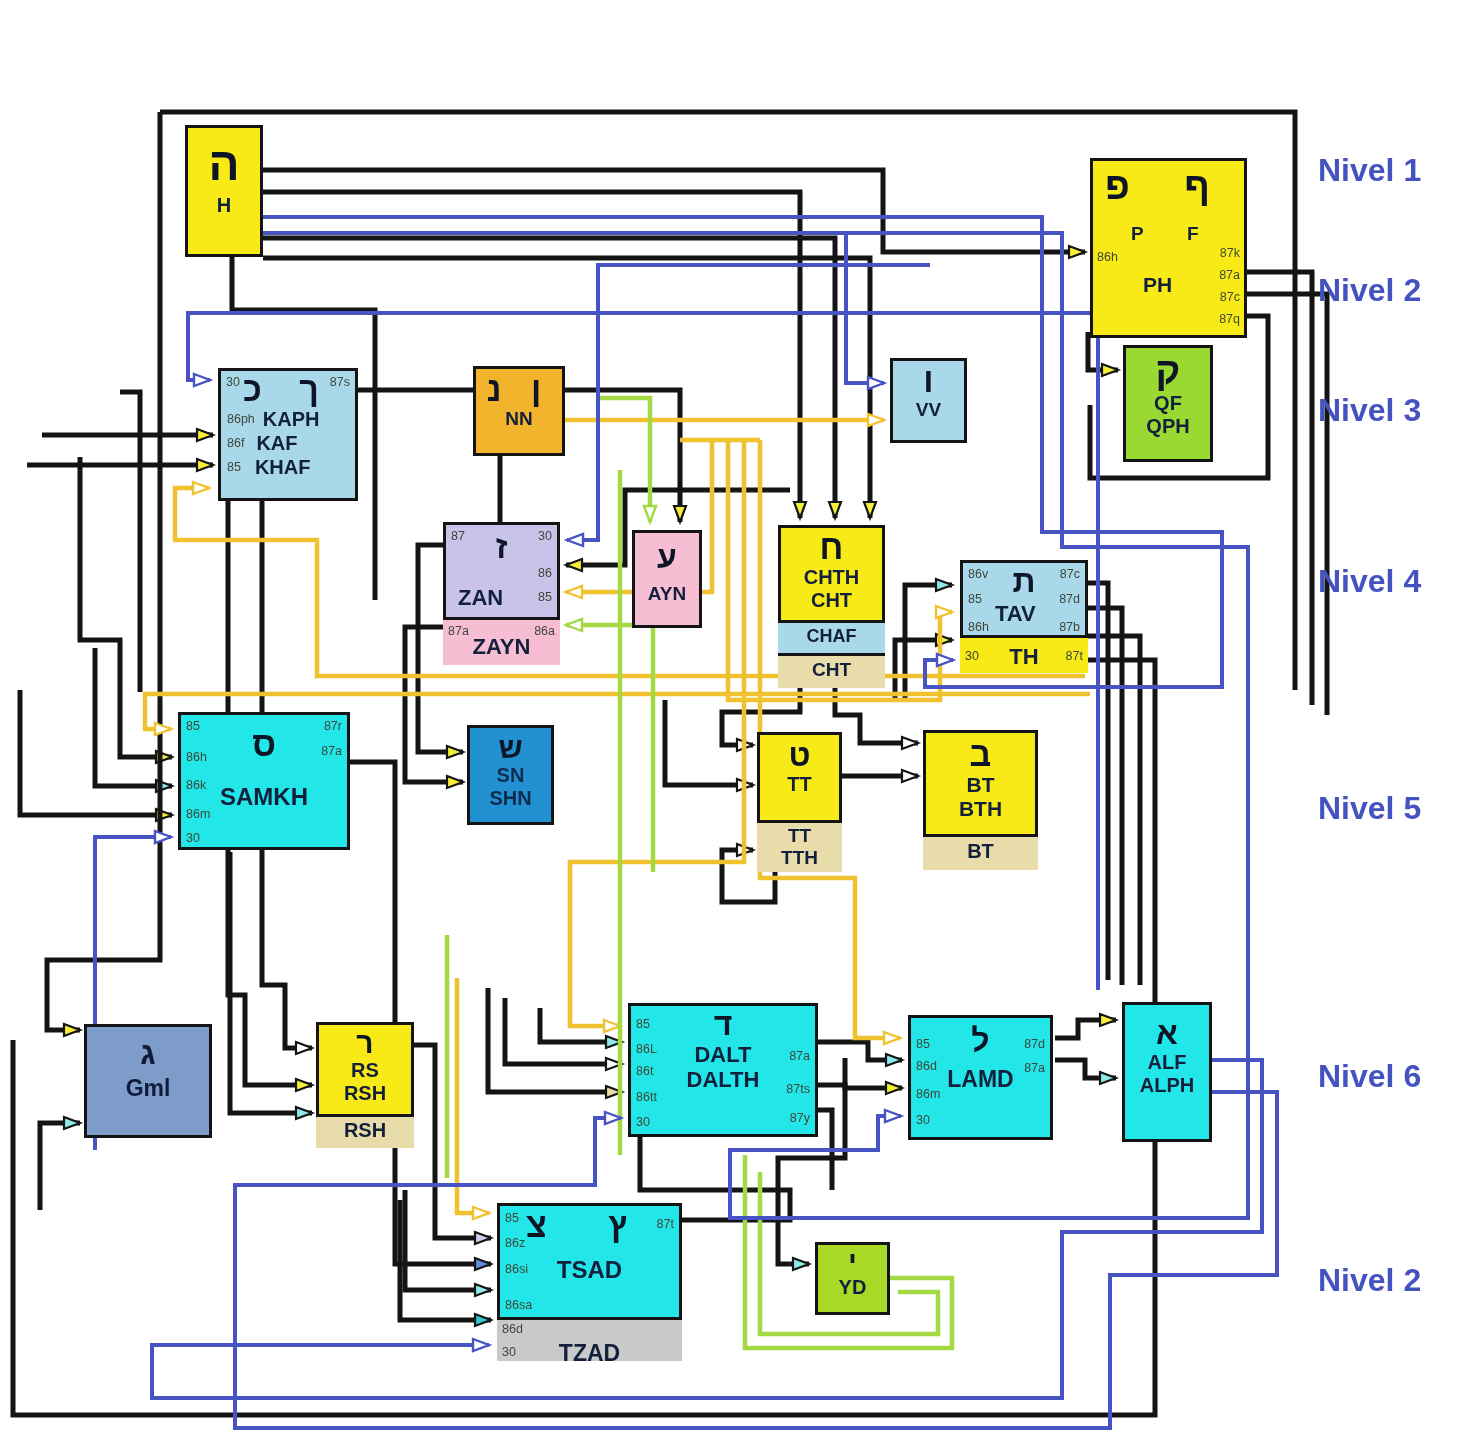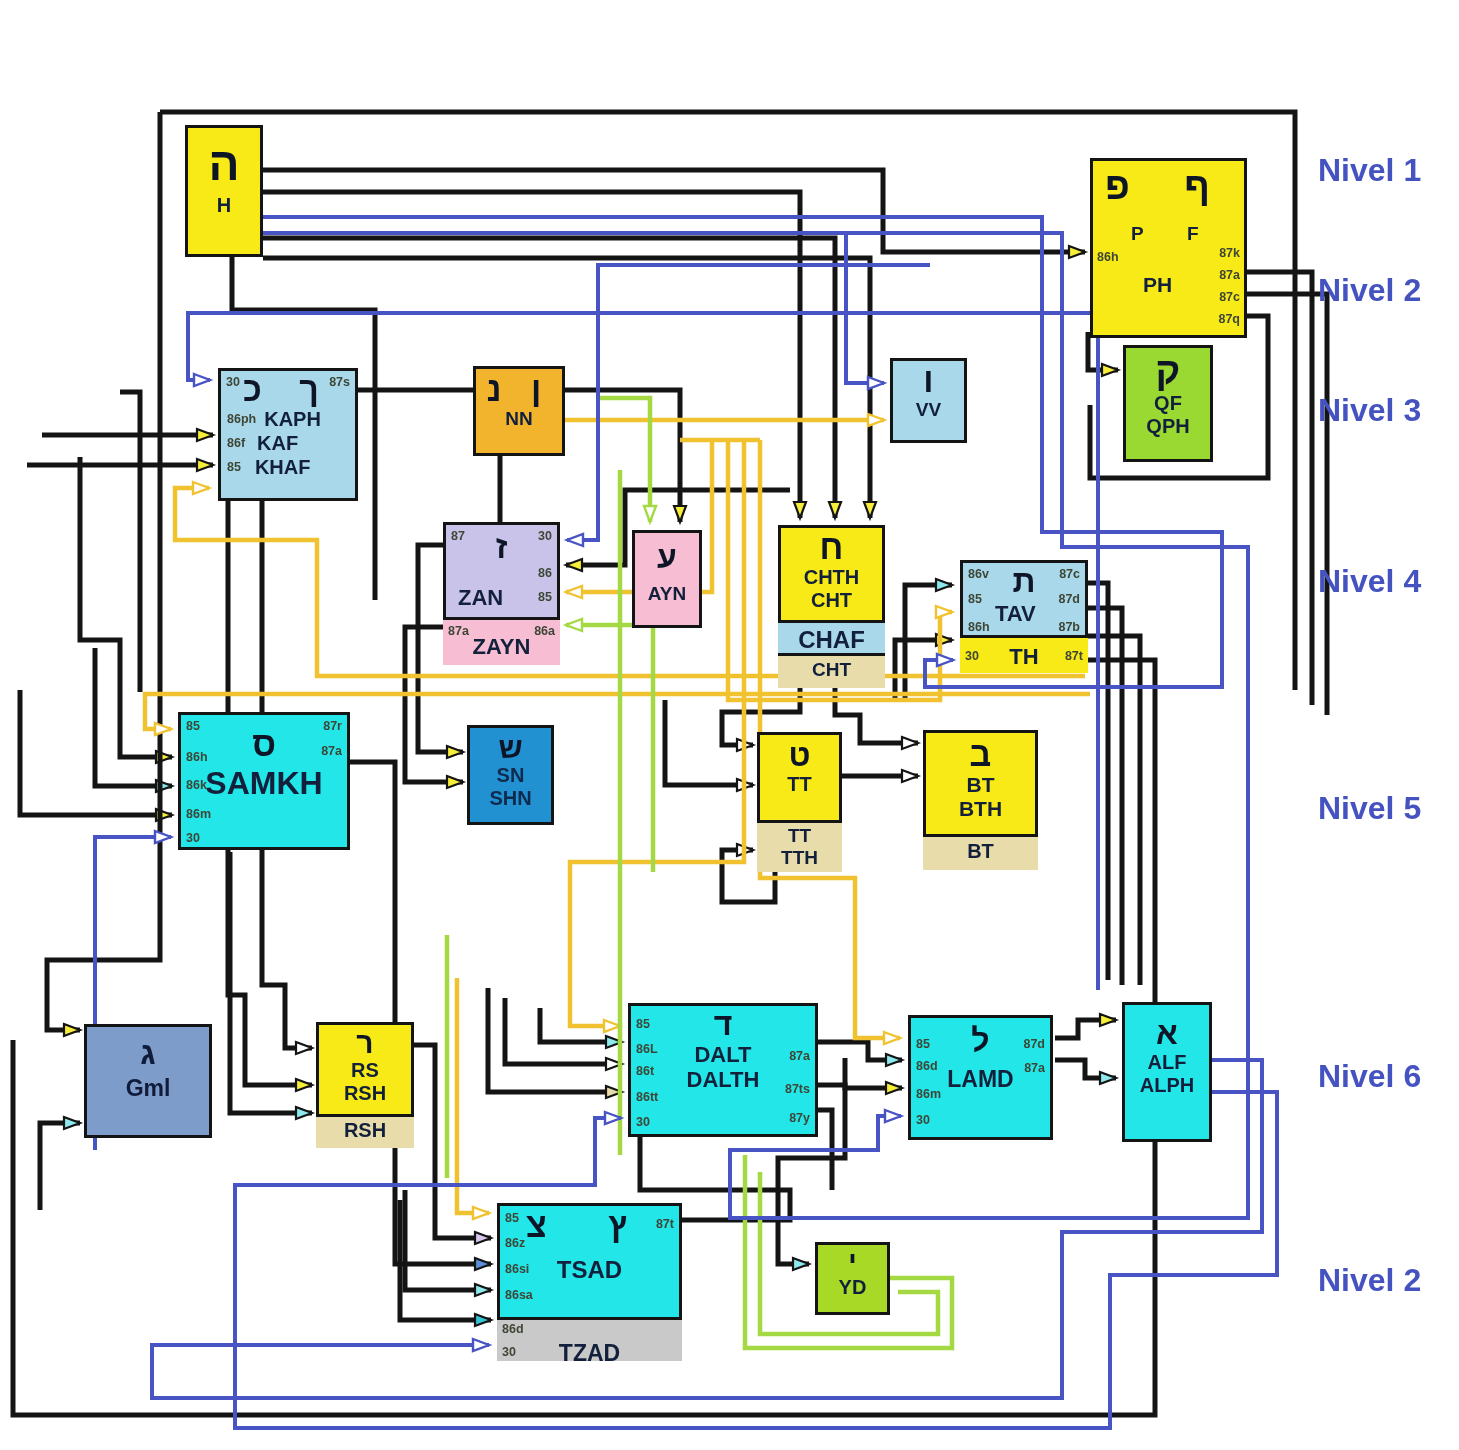--- a/index.html
+++ b/index.html
@@ -13,7 +13,7 @@
       z-index:2;color:#13203c;}
   .glyph{font-weight:700;color:#0d1526;line-height:1.05;direction:ltr;unicode-bidi:bidi-override;}
   .nm{font-weight:600;line-height:1.15;}
-  .pt{position:absolute;font-size:12.5px;font-weight:700;color:#3e4636;line-height:1;z-index:3;}
+  .pt{position:absolute;font-size:12.5px;font-weight:400;color:#3e4636;line-height:1;z-index:3;}
   .band{border-top:3px solid #141414;box-sizing:border-box;position:relative;}
   .abs{position:absolute;}
 </style>

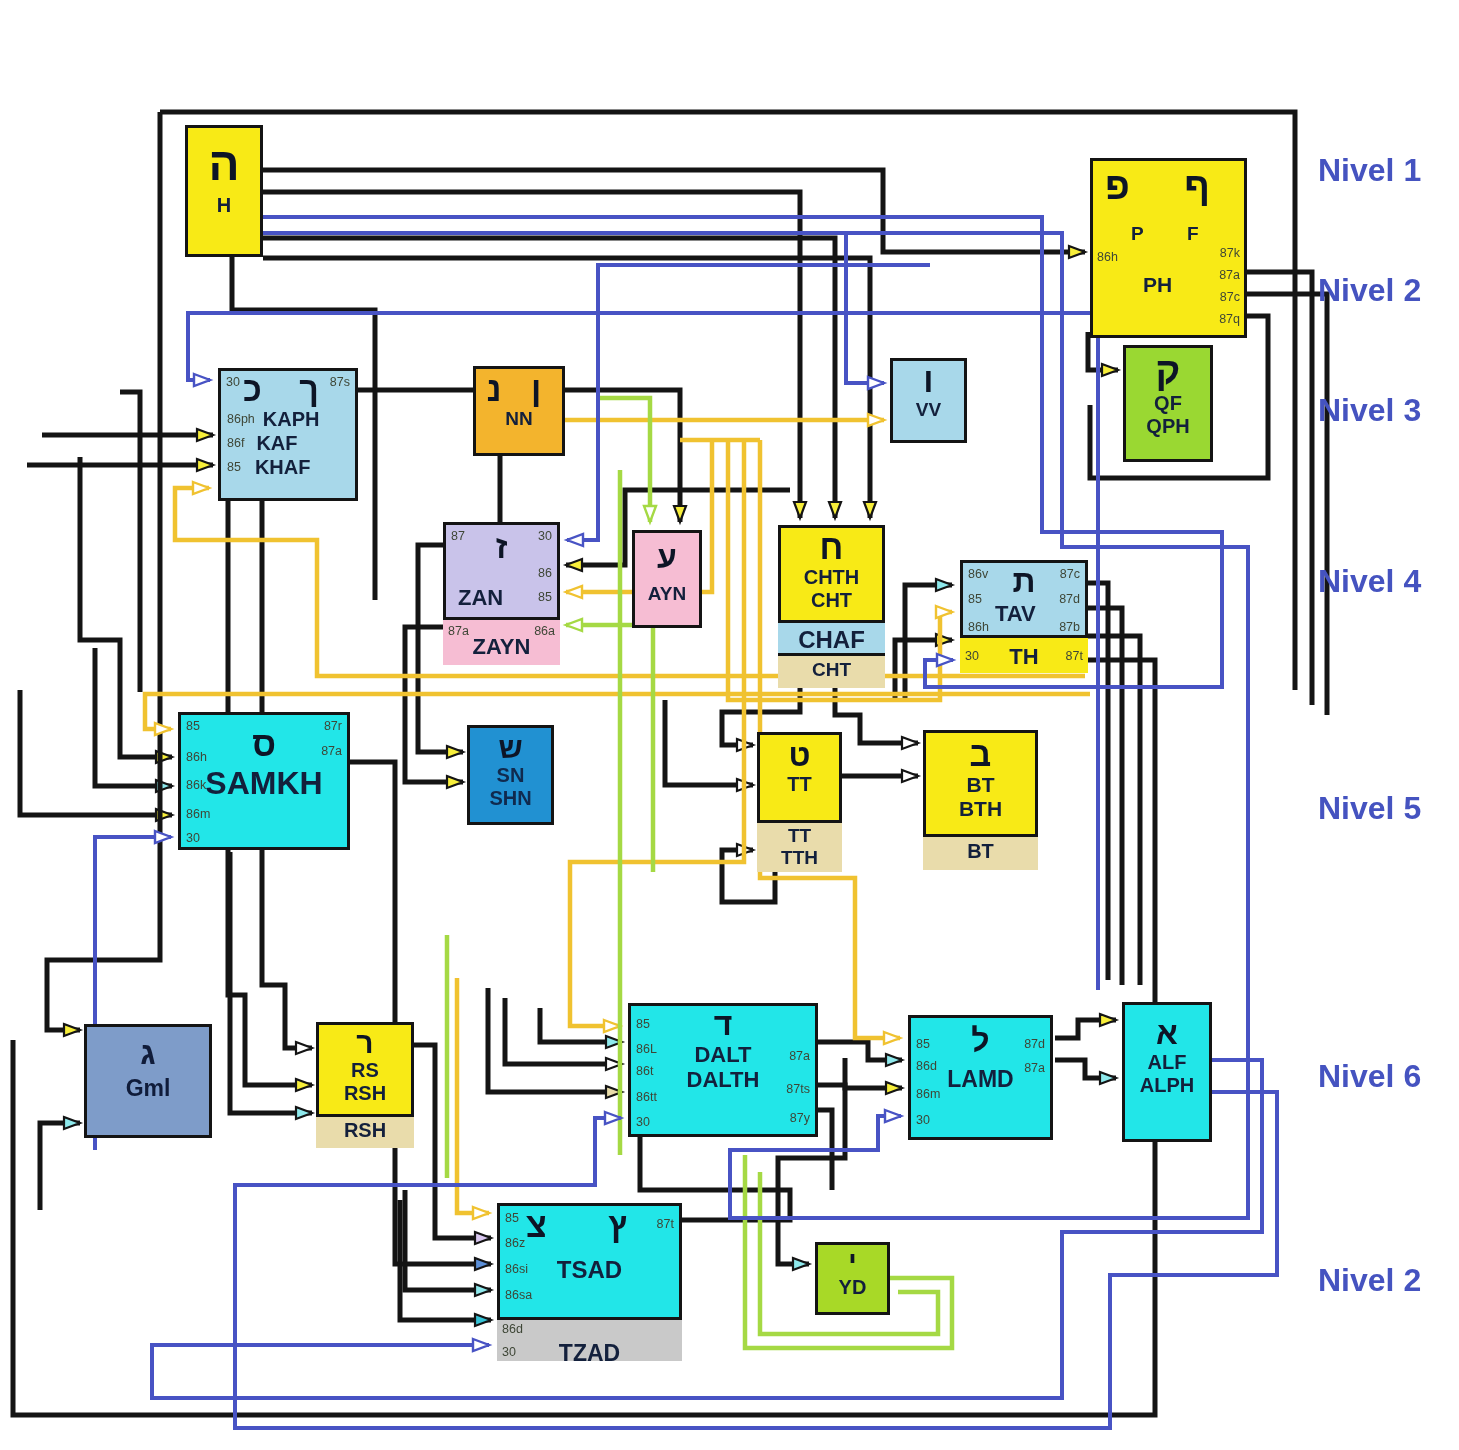--- a/index.html
+++ b/index.html
@@ -216,7 +216,7 @@
     <div class="nm" style="font-size:20px">CHTH</div>
     <div class="nm" style="font-size:20px">CHT</div>
     <div class="band abs" style="left:-3px;right:-3px;top:92px;height:33px;background:#a8d8ea">
-      <div class="nm" style="font-size:24px;margin-top:3px">CHAF</div>
+      <div class="nm" style="font-size:18px;margin-top:3px">CHAF</div>
     </div>
     <div class="band abs" style="left:-3px;right:-3px;top:125px;height:35px;background:#e9dcab">
       <div class="nm" style="font-size:19px;margin-top:3px">CHT</div>

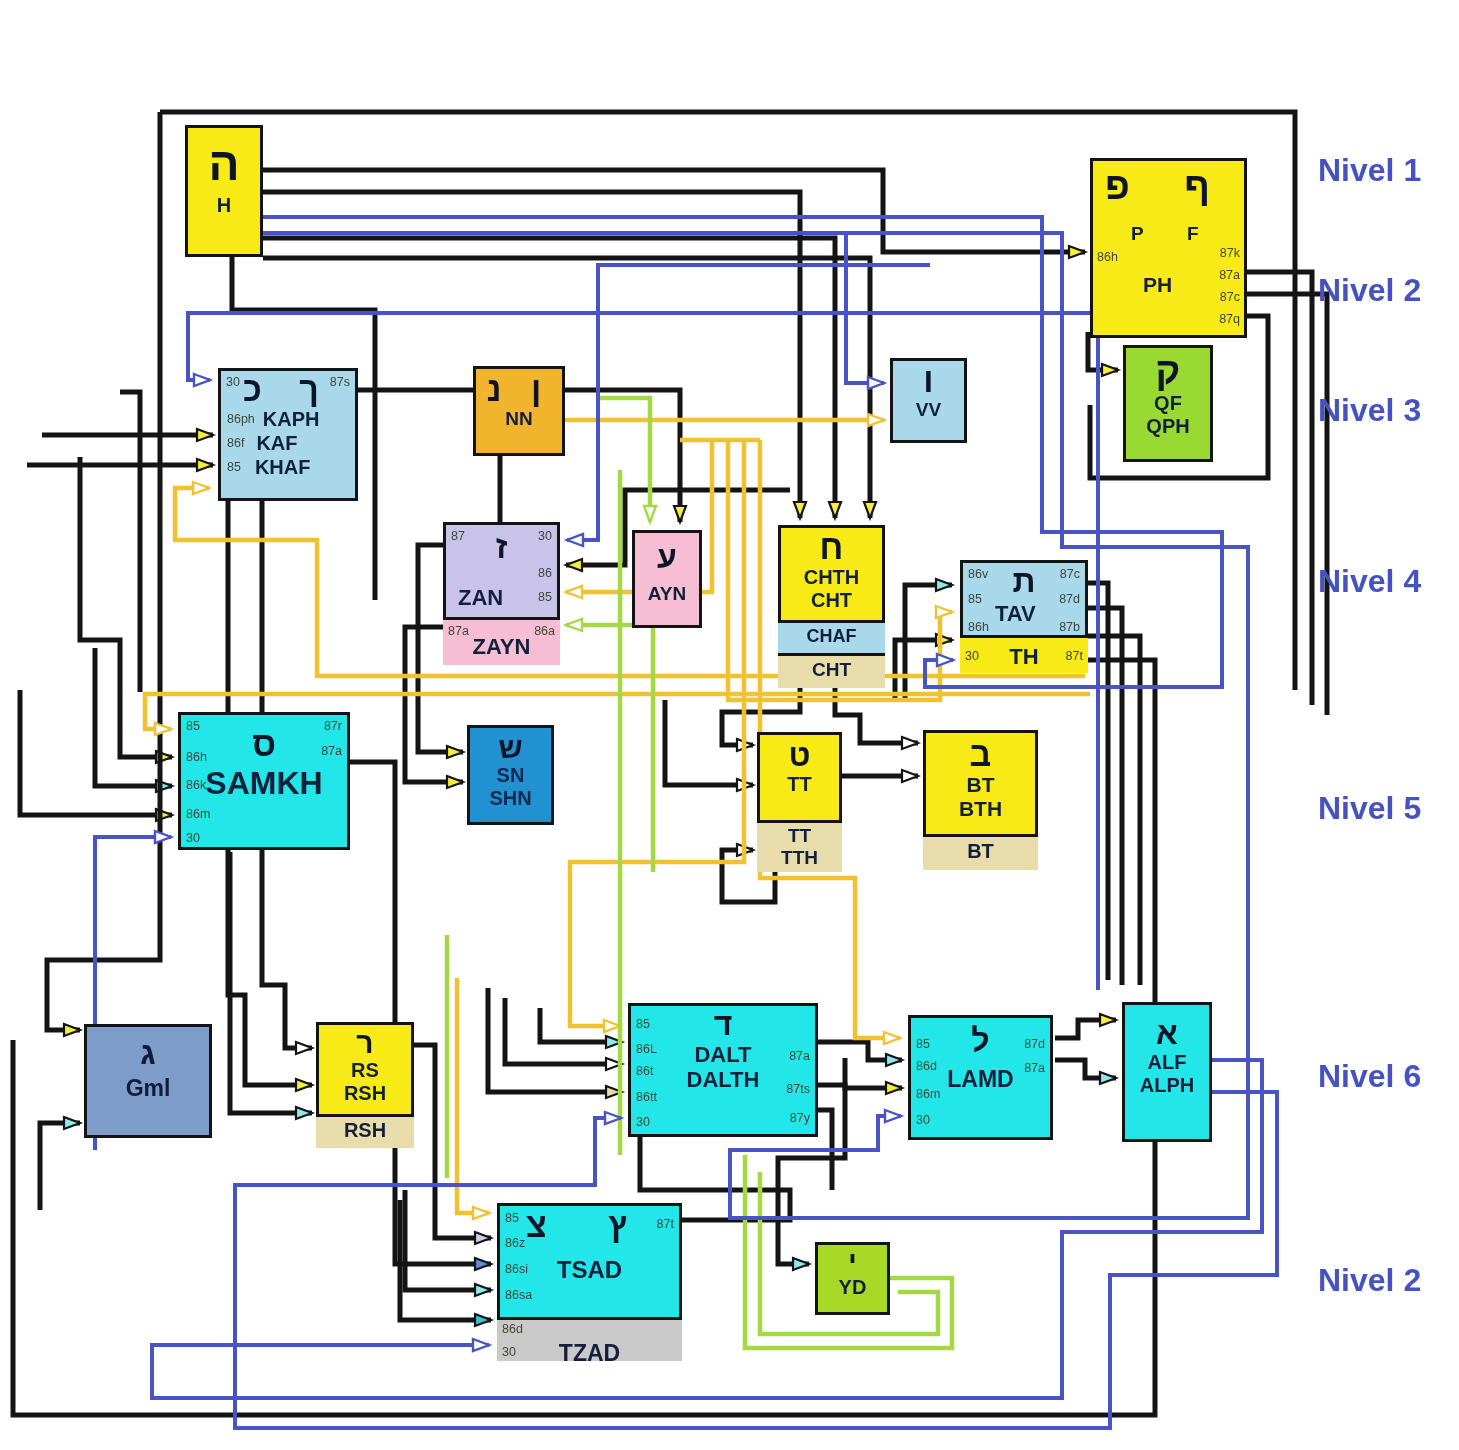--- a/index.html
+++ b/index.html
@@ -248,7 +248,7 @@
     <span class="pt" style="left:5px;top:93px">86m</span>
     <span class="pt" style="left:5px;top:117px">30</span>
     <div class="glyph" style="font-size:34px;margin-top:12px">ס</div>
-    <div class="nm" style="font-size:32px;margin-top:2px">SAMKH</div>
+    <div class="nm" style="font-size:24px;margin-top:20px">SAMKH</div>
   </div>
 
   <div class="bx" style="left:467px;top:725px;width:87px;height:100px;background:#2191d2">

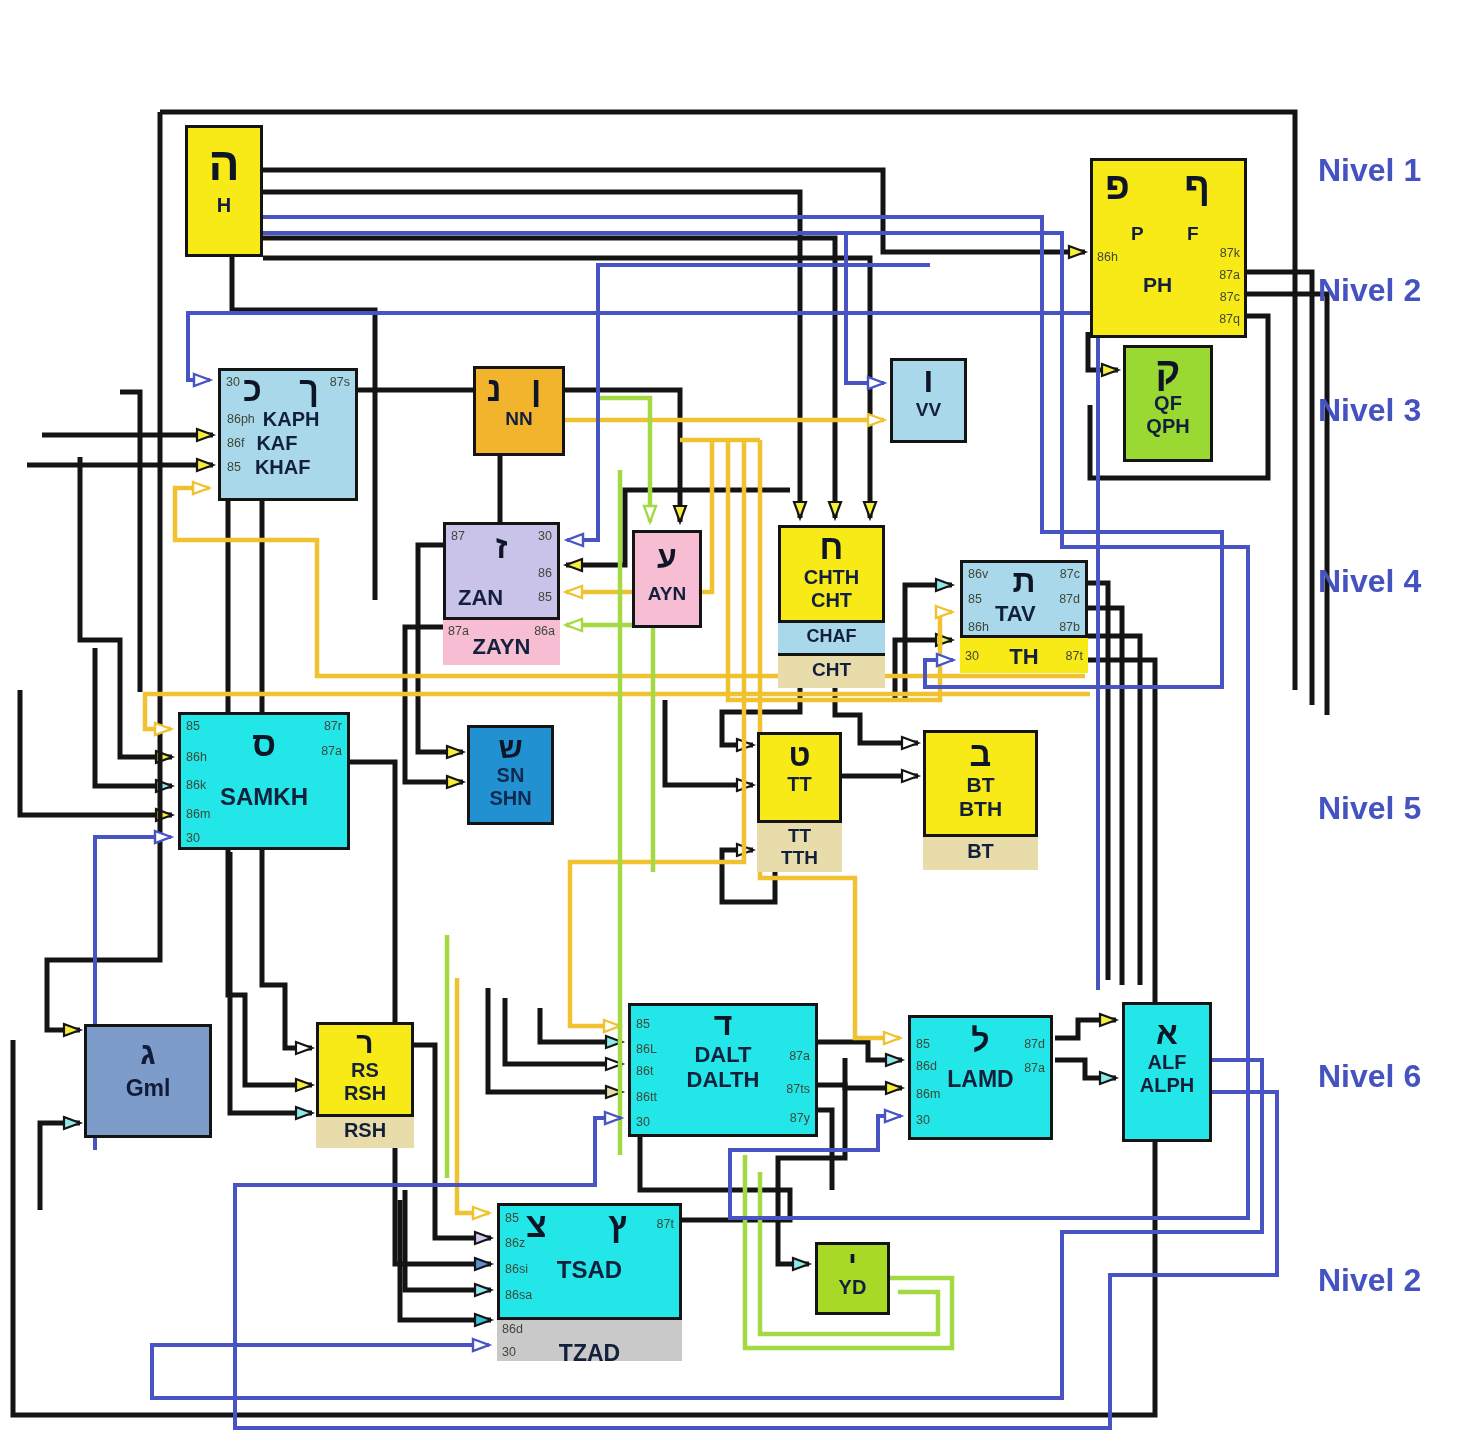--- a/index.html
+++ b/index.html
@@ -324,7 +324,7 @@
     <span class="pt" style="left:5px;top:6px">85</span>
     <span class="pt" style="left:5px;top:31px">86z</span>
     <span class="pt" style="left:5px;top:57px">86si</span>
-    <span class="pt" style="left:5px;top:83px">86sa</span>
+    <span class="pt" style="left:5px;top:93px">86sa</span>
     <span class="pt" style="right:5px;top:12px">87t</span>
     <div class="glyph" style="font-size:34px;margin-top:2px;letter-spacing:26px">צ ץ</div>
     <div class="nm" style="font-size:24px;margin-top:12px">TSAD</div>

